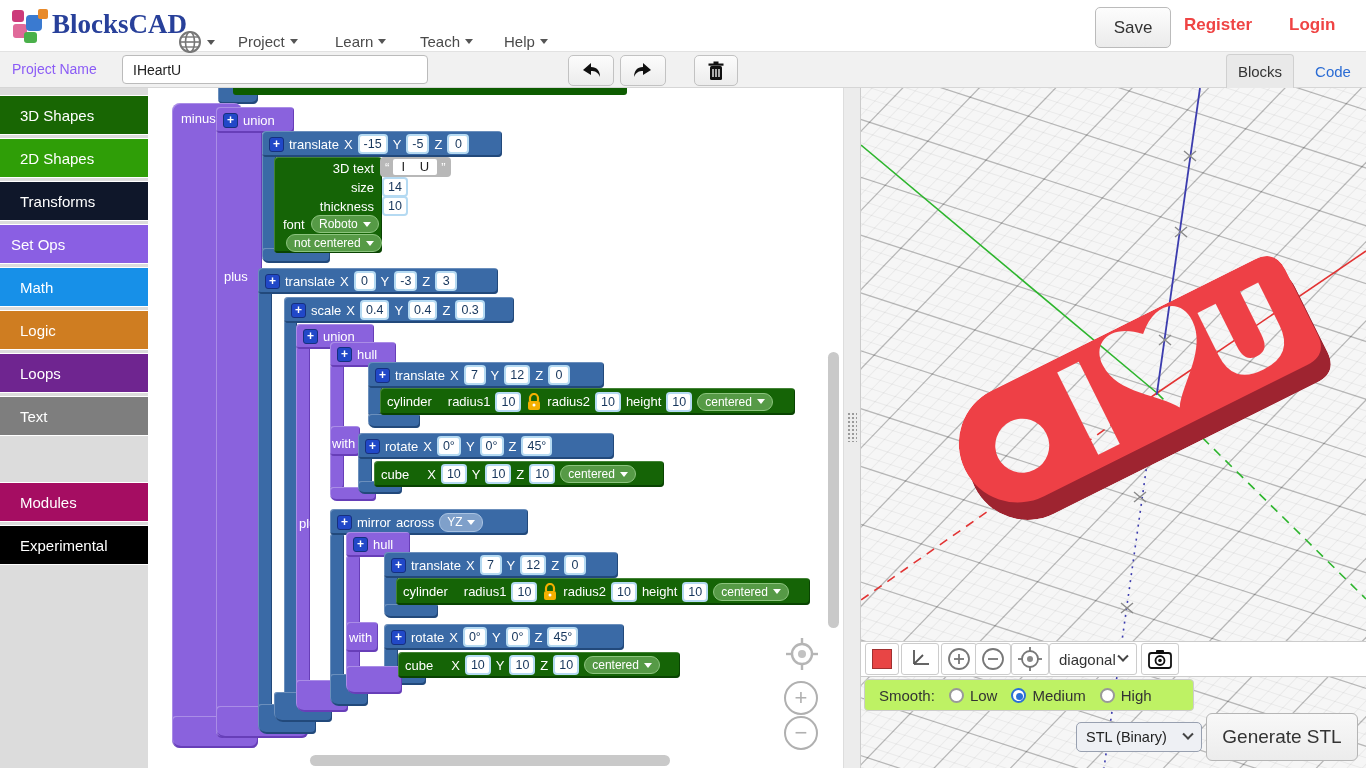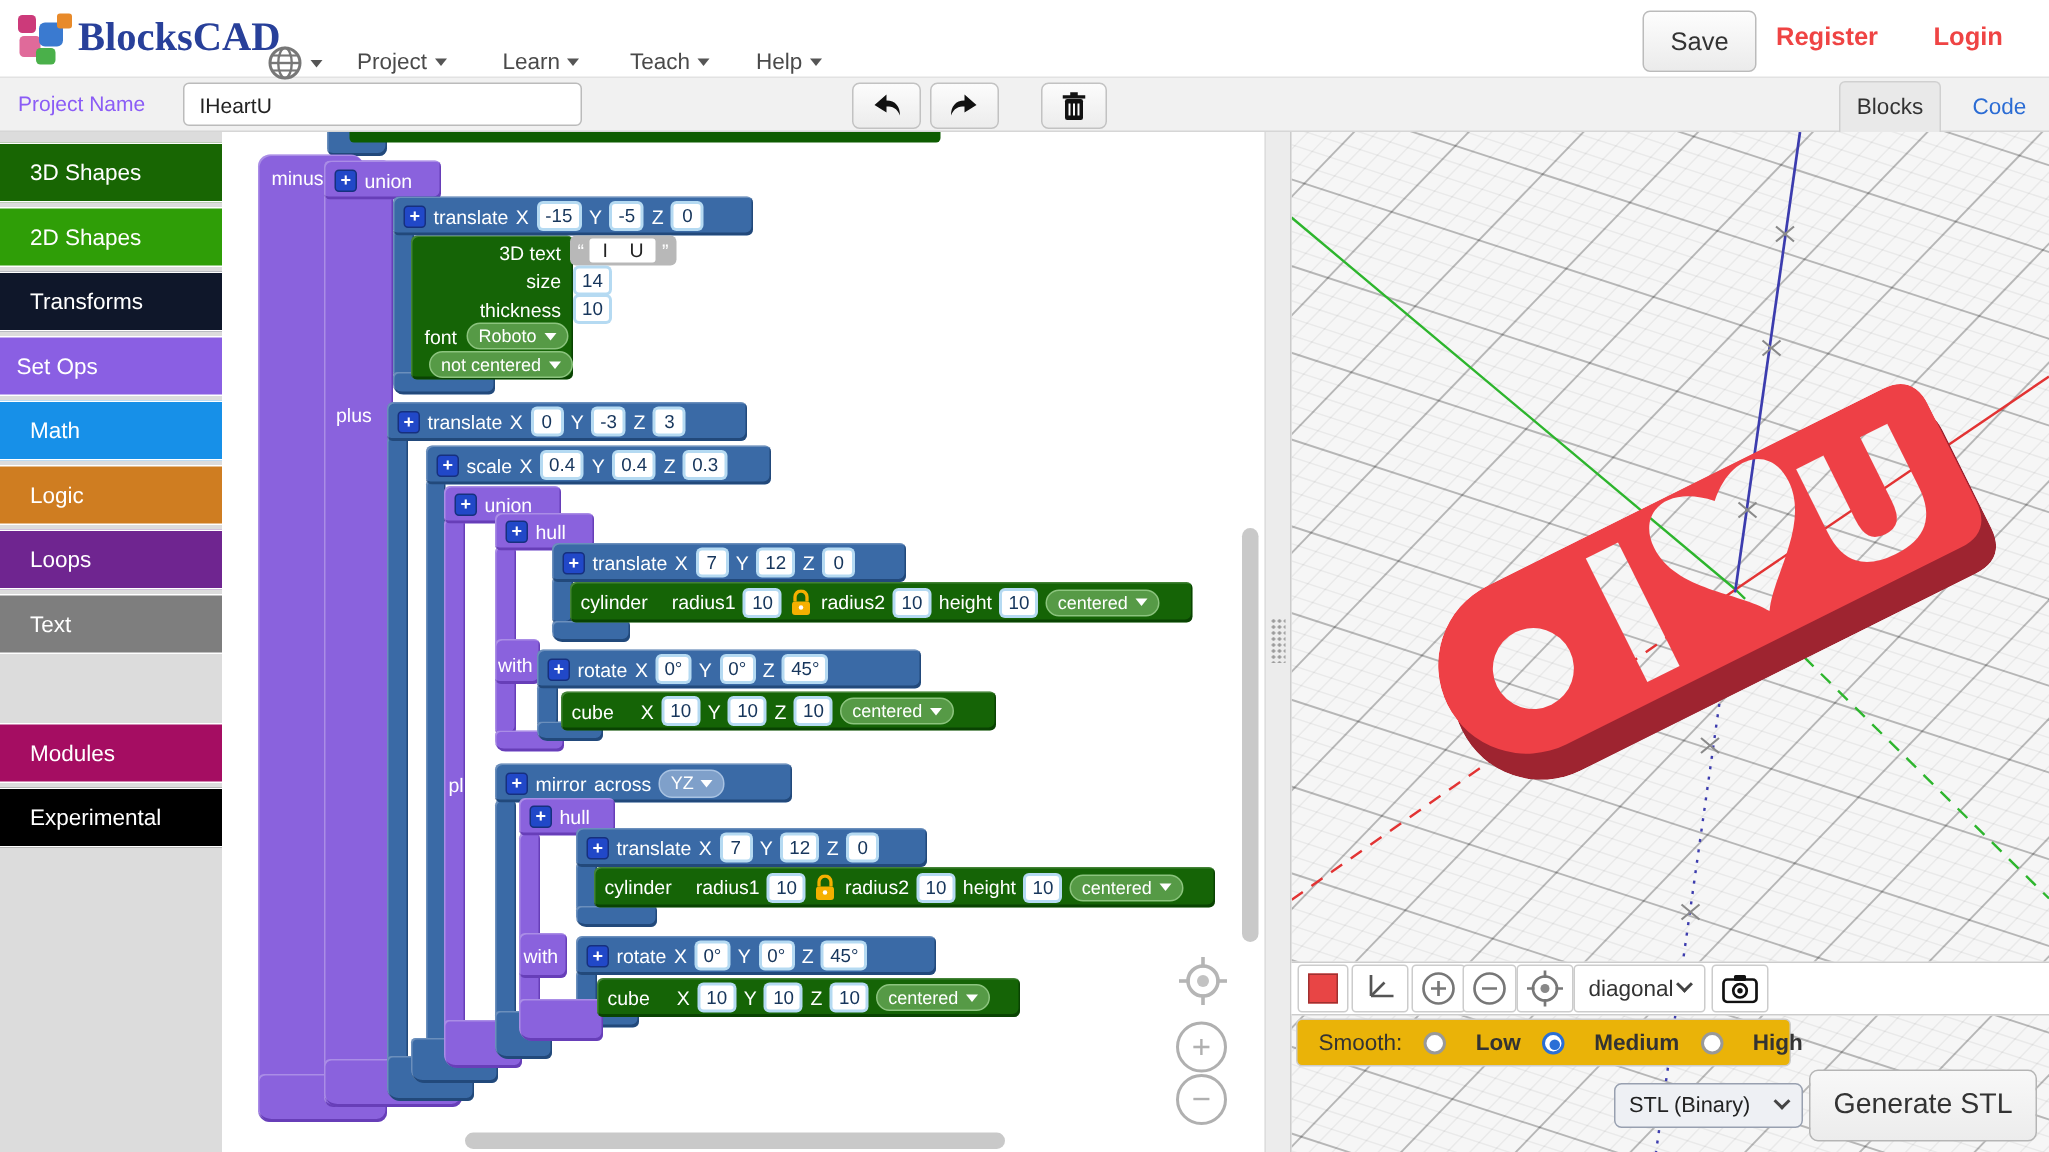--- a/index.html
+++ b/index.html
@@ -115,7 +115,7 @@
 
   <div id="toolbar" class="abs">
     <span class="abs tb-label" style="left:12px;top:9px">Project Name</span>
-    <input id="project-input" class="abs" style="left: 122px; top: 3px; width: 266px; height: 29px;" value="IHeartU">
+    <input id="project-input" class="abs" style="left: 122px; top: 3px; width: 306px; height: 29px;" value="IHeartU">
     <div class="abs icon-btn" style="left:568px;top:3px;width:46px;height:31px">
       <svg width="24" height="20" viewBox="0 0 24 20">
         <path d="M4 9 L12 2 L12 6 C18 6 21 10 21 16 C19 11 16 10 12 10 L12 14 Z" fill="#111"></path>

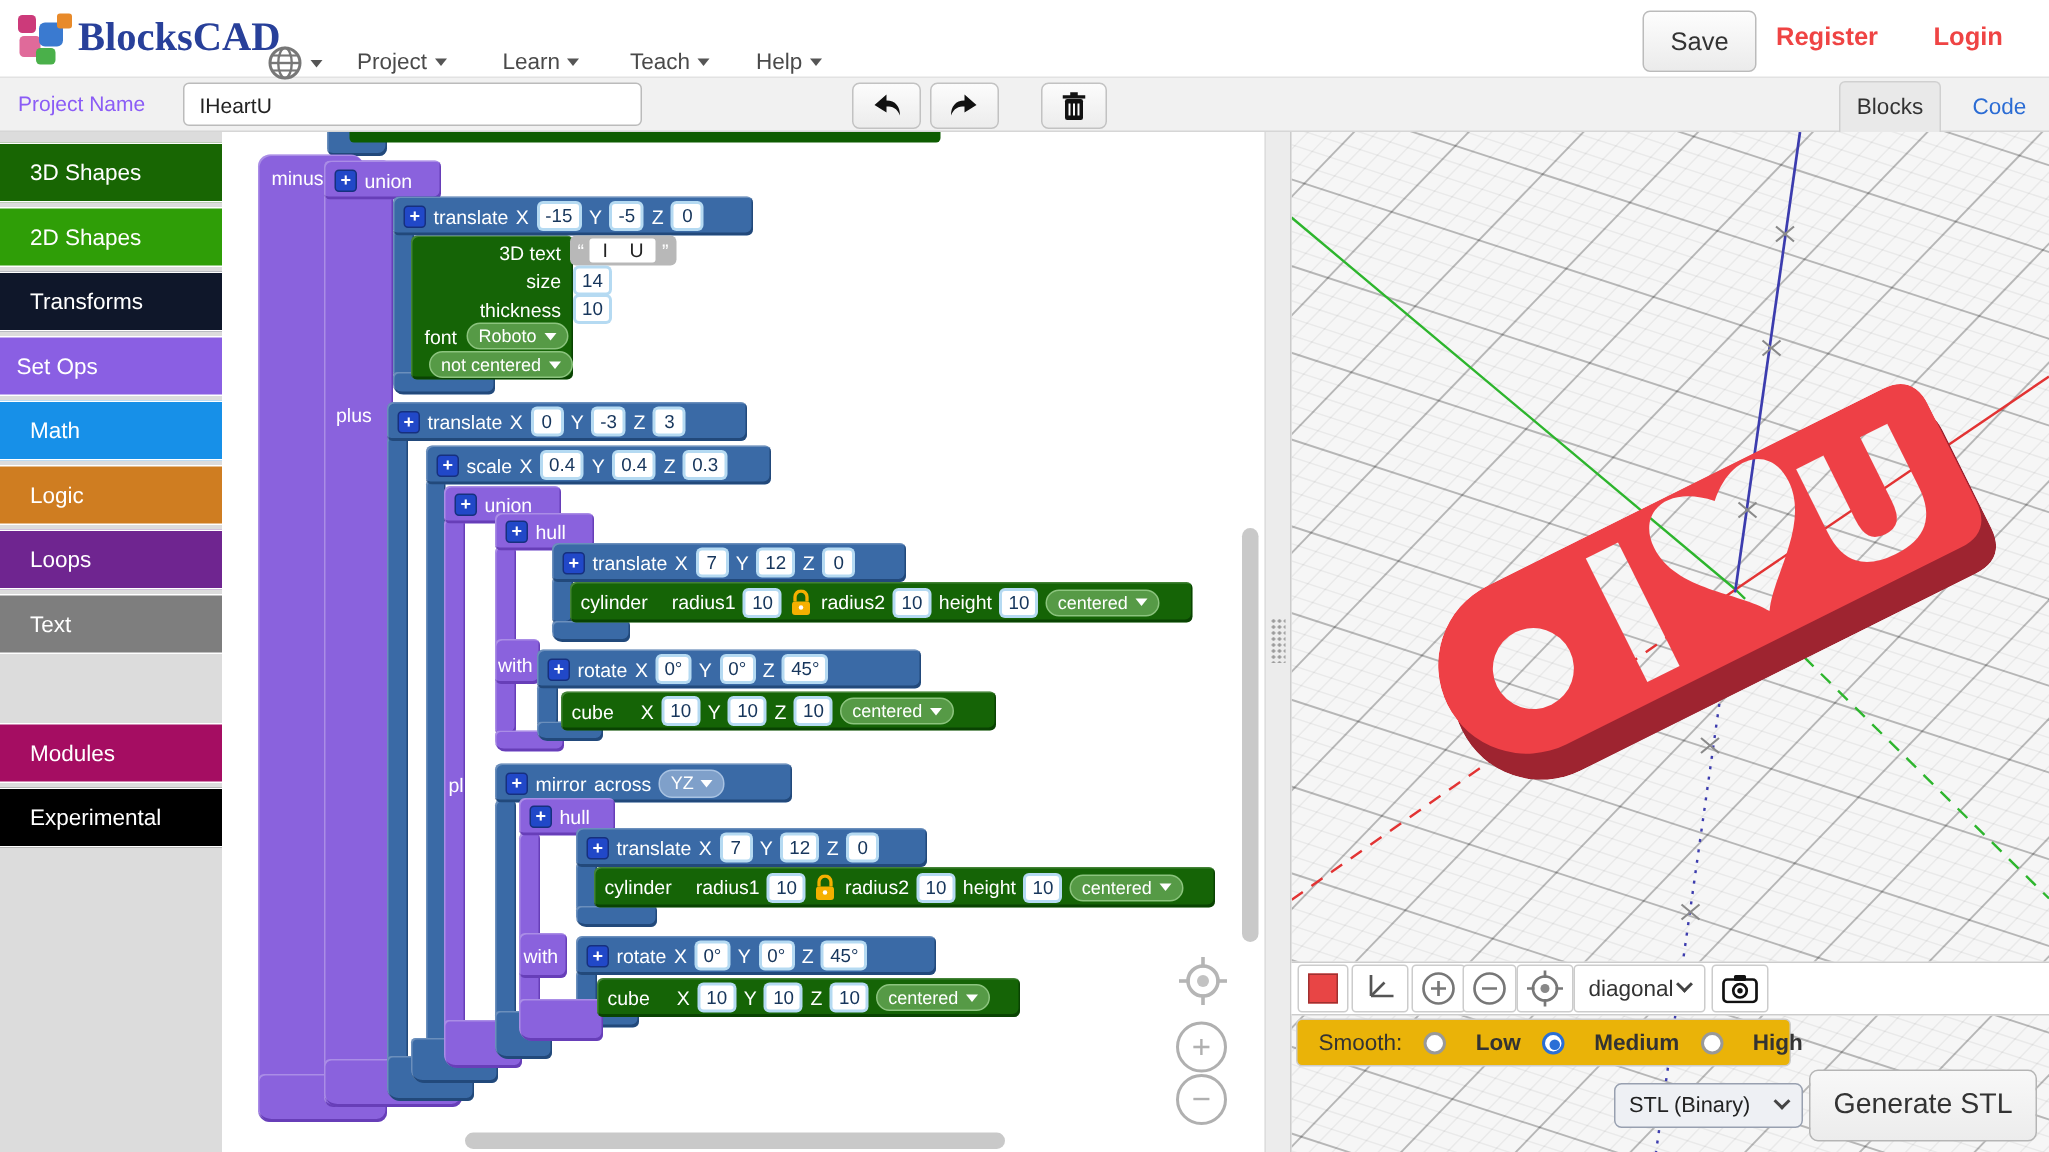--- a/index.html
+++ b/index.html
@@ -58,7 +58,7 @@
   #viewport { left:861px; top:88px; width:505px; height:680px; background:#f6f6f6; z-index:2; }
   #vpbar1 { left:861px; top:641px; width:505px; height:36px; background:#fff; border-top:1px solid #ccc; border-bottom:1px solid #ccc; z-index:10; }
   .vbtn { position:absolute; top:1px; height:32px; background:#fff; border:1px solid #ccc; border-radius:3px; display:flex; align-items:center; justify-content:center; cursor:pointer; }
-  #smooth-panel { left:864px; top:679px; width:330px; height:32px; background:#eab308; border:1px solid #ccc; border-radius:4px; display:flex; align-items:center; gap:14px; padding:0 14px; z-index:10; }
+  #smooth-panel { left:864px; top:679px; width:330px; height:32px; background:#bef264; border:1px solid #ccc; border-radius:4px; display:flex; align-items:center; gap:14px; padding:0 14px; z-index:10; }
   .radio-group { display:flex; align-items:center; gap:20px; cursor:pointer;font-weight:bold; }
   .radio { width:15px; height:15px; border-radius:50%; border:2px solid #999; background:#fff; position:relative; }
   .radio.checked { border-color:#2a6fd6; }

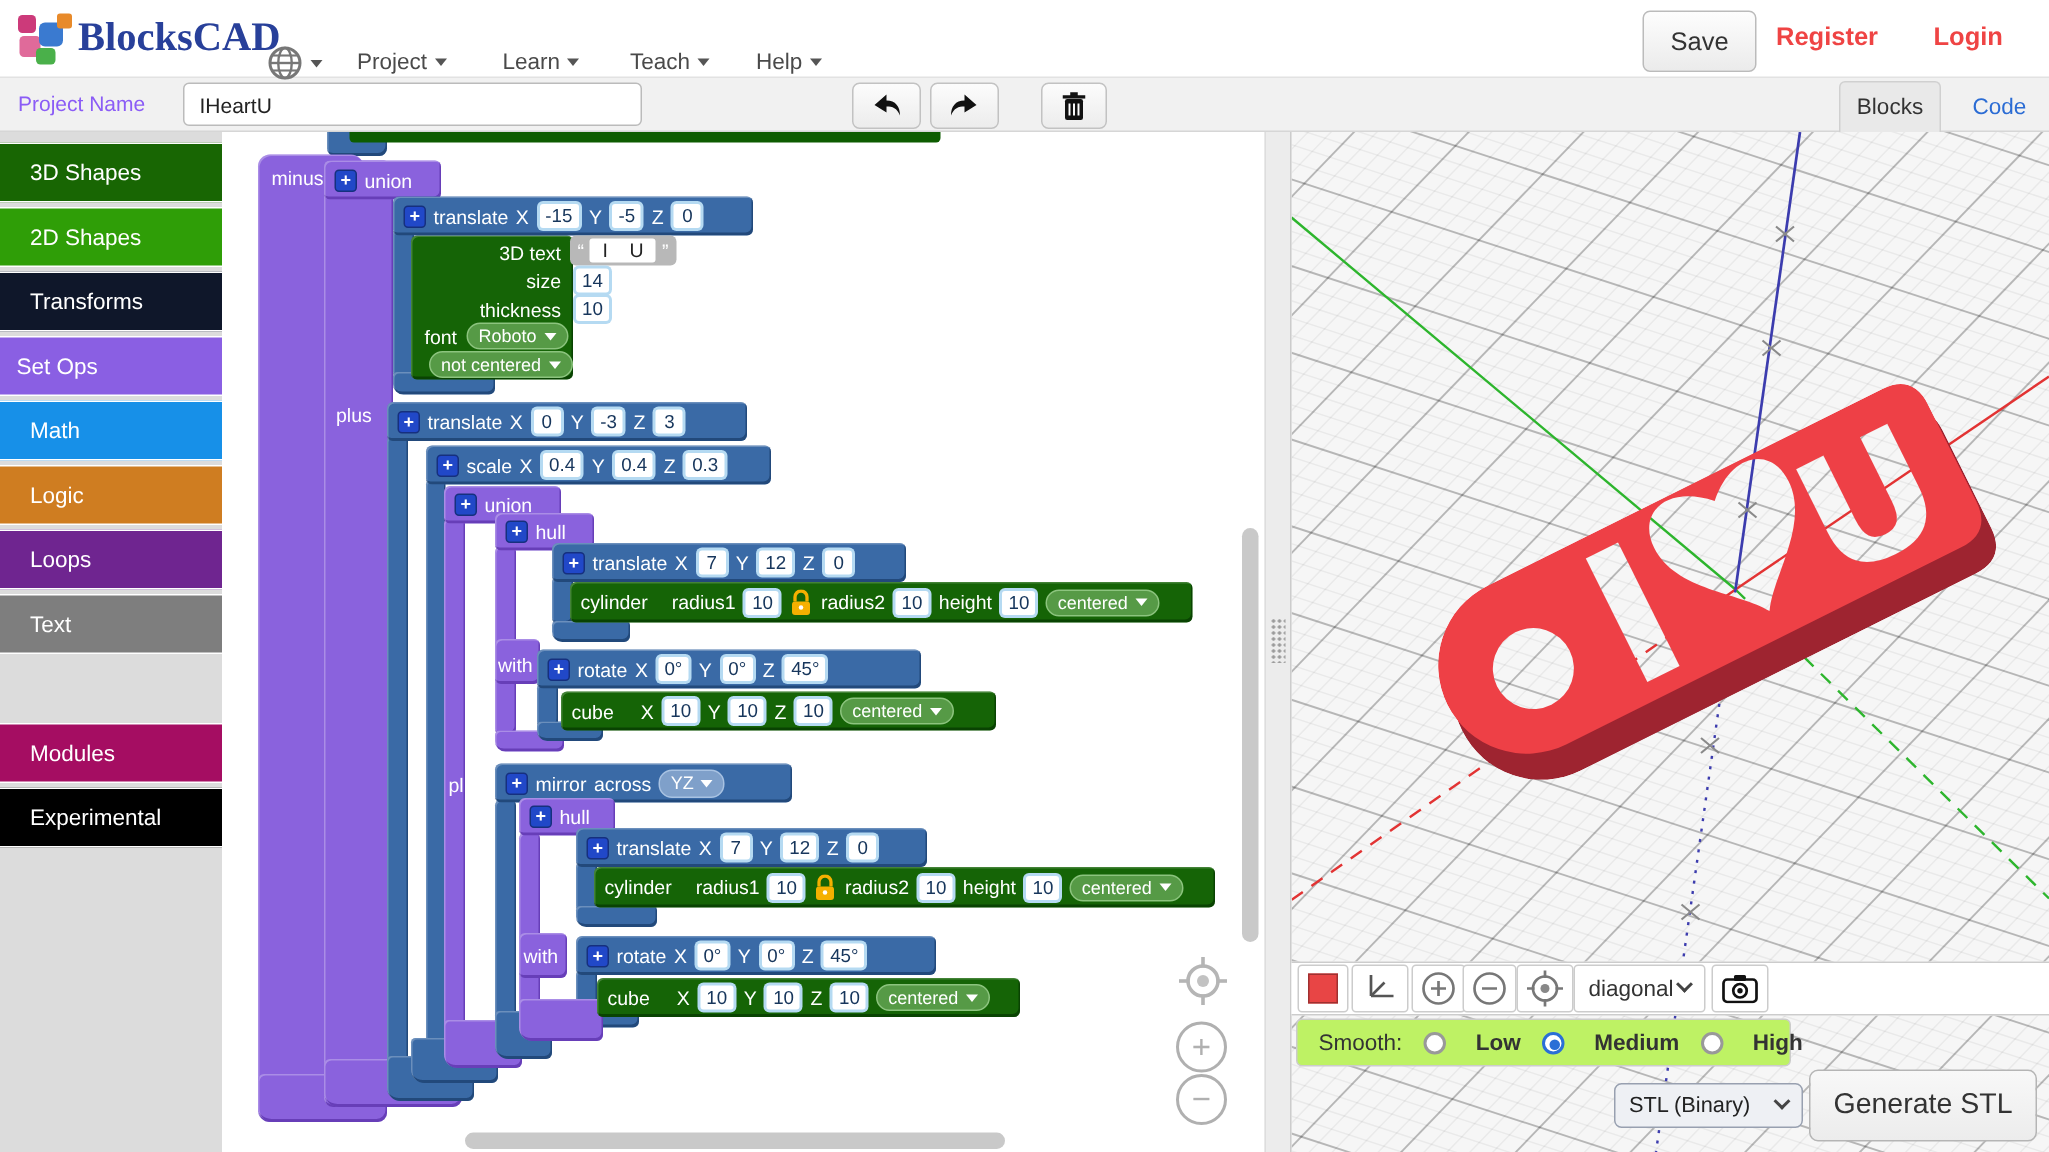--- a/index.html
+++ b/index.html
@@ -59,7 +59,7 @@
   #vpbar1 { left:861px; top:641px; width:505px; height:36px; background:#fff; border-top:1px solid #ccc; border-bottom:1px solid #ccc; z-index:10; }
   .vbtn { position:absolute; top:1px; height:32px; background:#fff; border:1px solid #ccc; border-radius:3px; display:flex; align-items:center; justify-content:center; cursor:pointer; }
   #smooth-panel { left:864px; top:679px; width:330px; height:32px; background:#bef264; border:1px solid #ccc; border-radius:4px; display:flex; align-items:center; gap:14px; padding:0 14px; z-index:10; }
-  .radio-group { display:flex; align-items:center; gap:20px; cursor:pointer;font-weight:bold; }
+  .radio-group { display:flex; align-items:center; gap:6px; cursor:pointer; }
   .radio { width:15px; height:15px; border-radius:50%; border:2px solid #999; background:#fff; position:relative; }
   .radio.checked { border-color:#2a6fd6; }
   .radio.checked::after { content:""; position:absolute; left:3px; top:3px; width:7px; height:7px; border-radius:50%; background:#2a6fd6; }

